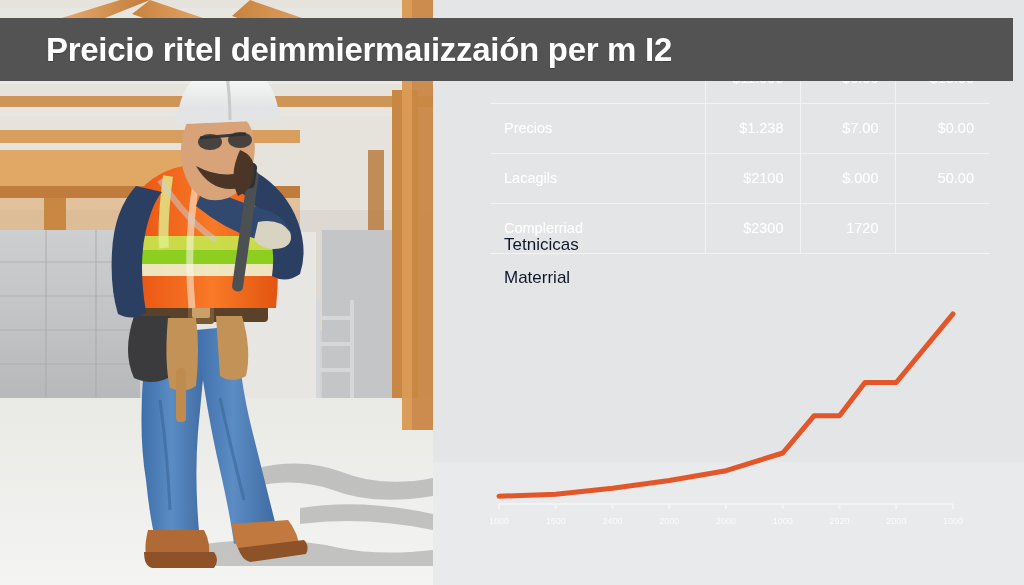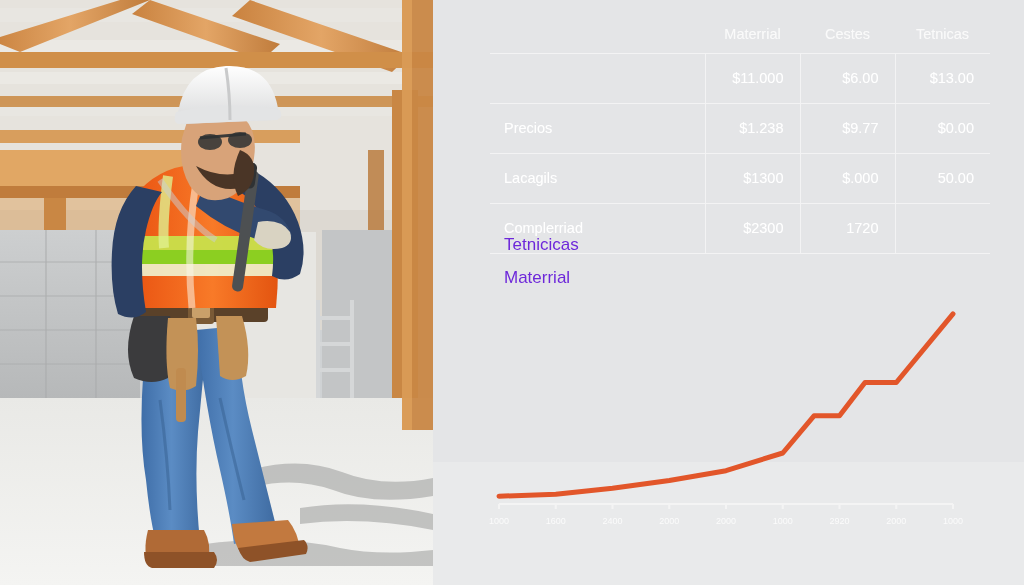--- a/index.html
+++ b/index.html
@@ -358,6 +358,9 @@
 
   </div>
 
+  <div class="title-bar">
+    <div class="title-text">Preicio ritel deimmiermaıizzaión per m I2</div>
+  </div>
 
 </div>
 

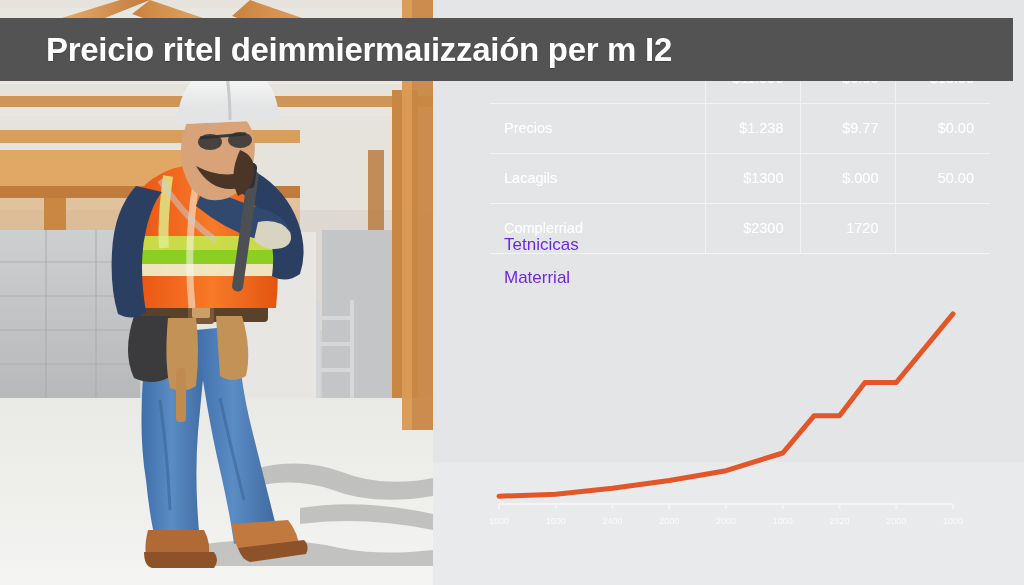--- a/index.html
+++ b/index.html
@@ -302,7 +302,7 @@
           <tr>
             <td class="lbl">Precios</td>
             <td class="num">$1.238</td>
-            <td class="num">$9.77</td>
+            <td class="num">$7.00</td>
             <td class="num">$0.00</td>
           </tr>
           <tr>

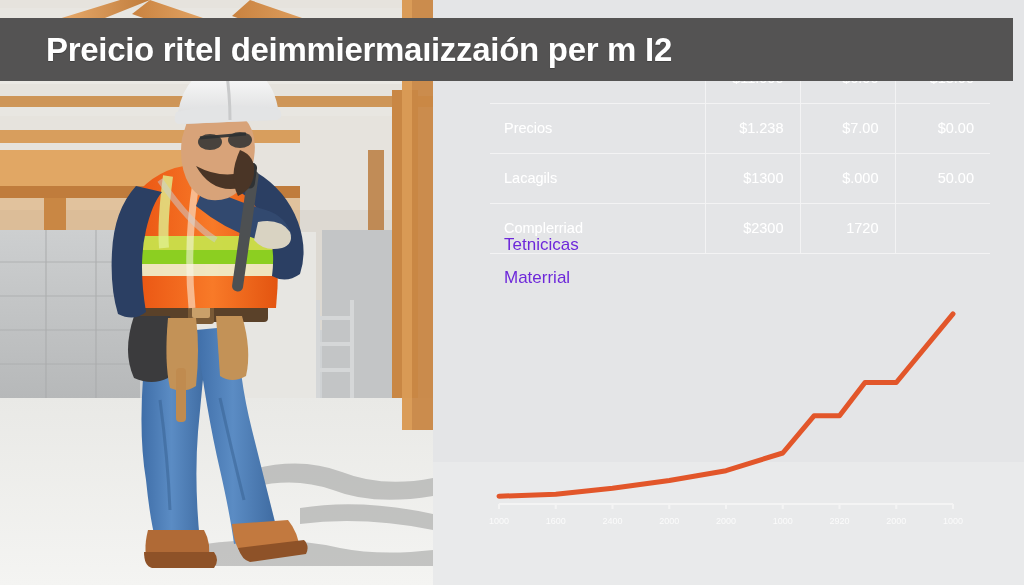--- a/index.html
+++ b/index.html
@@ -307,7 +307,7 @@
           </tr>
           <tr>
             <td class="lbl">Lacagils</td>
-            <td class="num">$1300</td>
+            <td class="num">$2100</td>
             <td class="num">$.000</td>
             <td class="num">50.00</td>
           </tr>

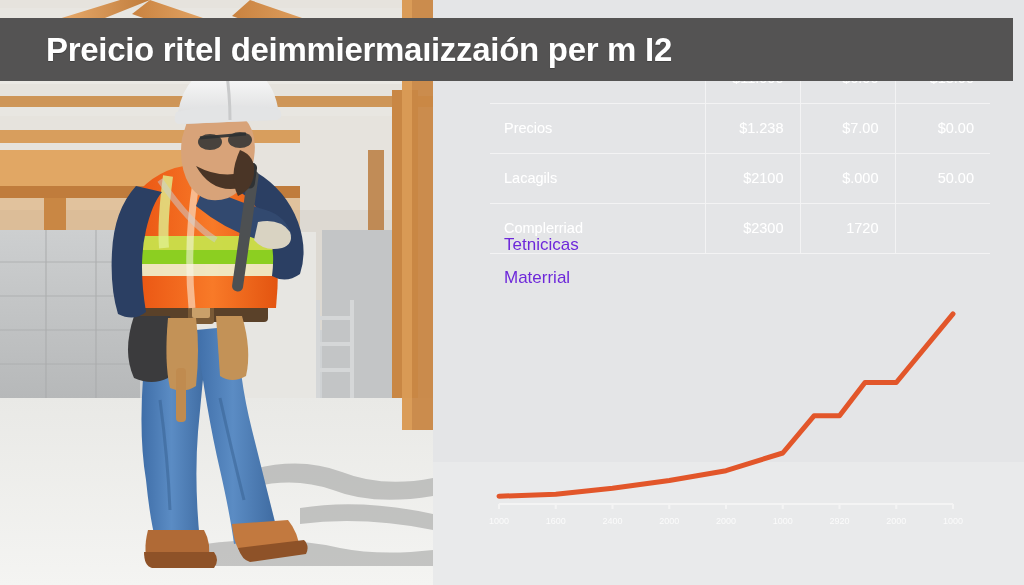--- a/index.html
+++ b/index.html
@@ -105,7 +105,7 @@
     width: 300px;
   }
   .caption {
-    color: #6d28d9;
+    color: #0f172a;
     font-size: 17px;
     line-height: 33px;
     text-shadow: 0 0 1px rgba(255,255,255,.3);

